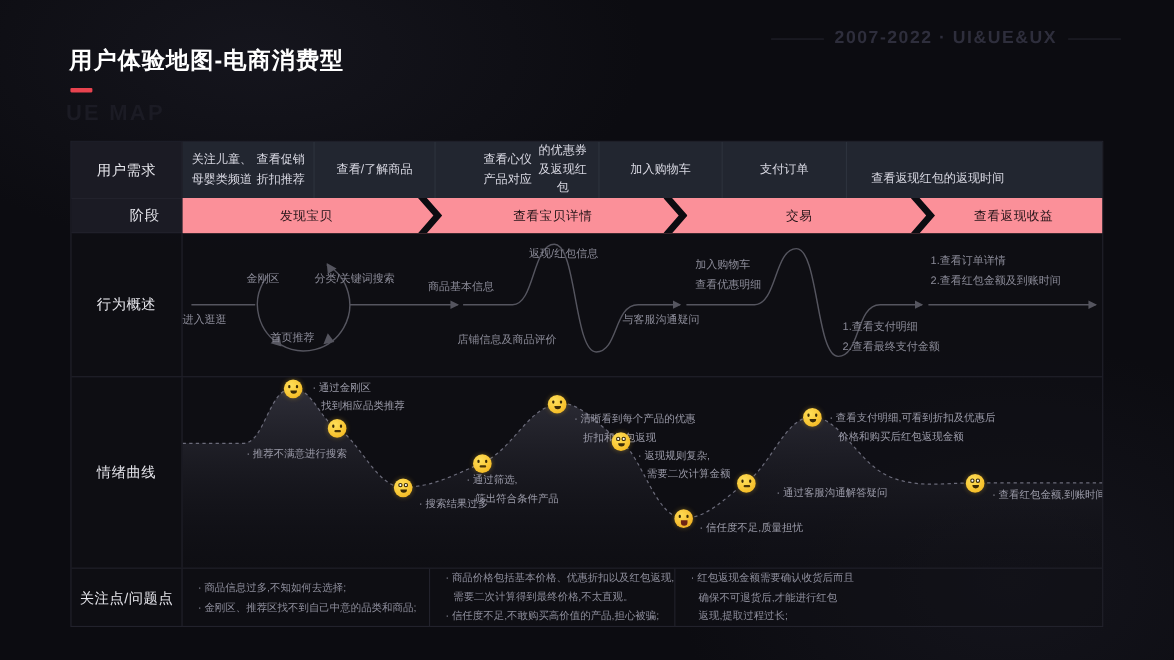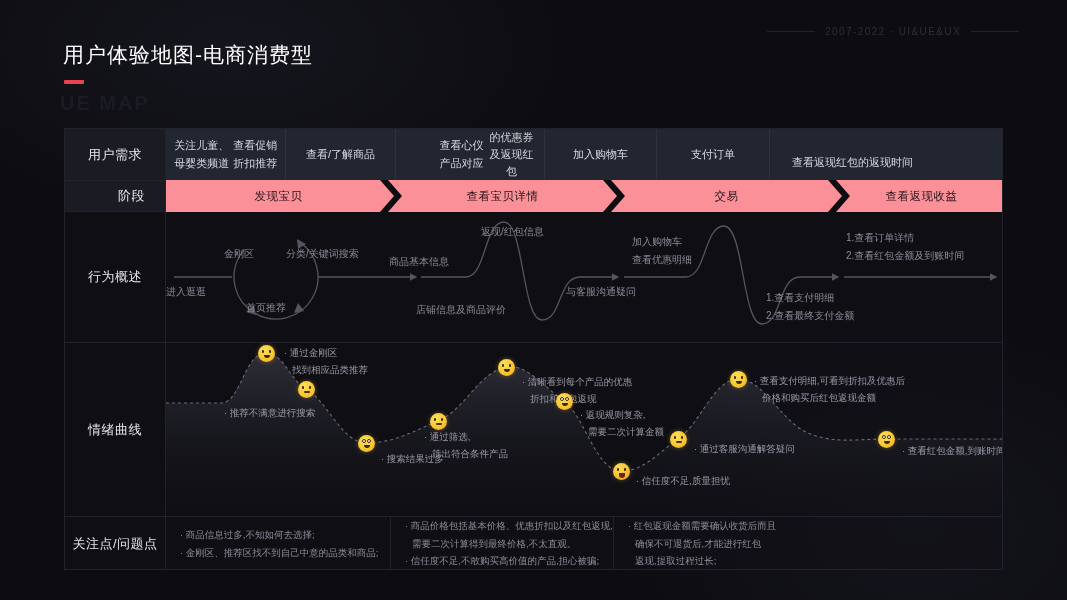--- a/index.html
+++ b/index.html
@@ -38,7 +38,7 @@
   }
   #corner-tag .rule { width: 48px; height: 1px; background: #23232e; }
   #corner-tag .txt {
-    font-size: 10px; font-weight: normal; letter-spacing: 1.4px;
+    font-size: 16px; font-weight: bold; letter-spacing: 1.4px;
     color: #2e2e3c; white-space: nowrap;
   }
   

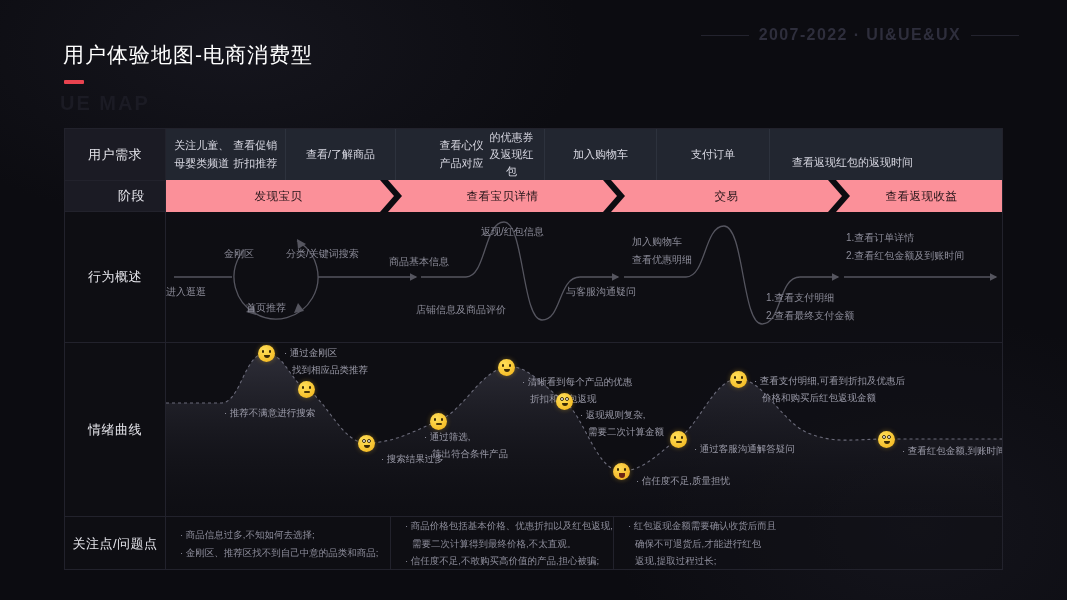--- a/index.html
+++ b/index.html
@@ -20,7 +20,7 @@
   
   #page-title {
     position: absolute; left: 63px; top: 41px;
-    font-size: 21px; font-weight: normal; color: #ffffff;
+    font-size: 21px; font-weight: bold; color: #ffffff;
     letter-spacing: 1px;
   }
   #title-accent {

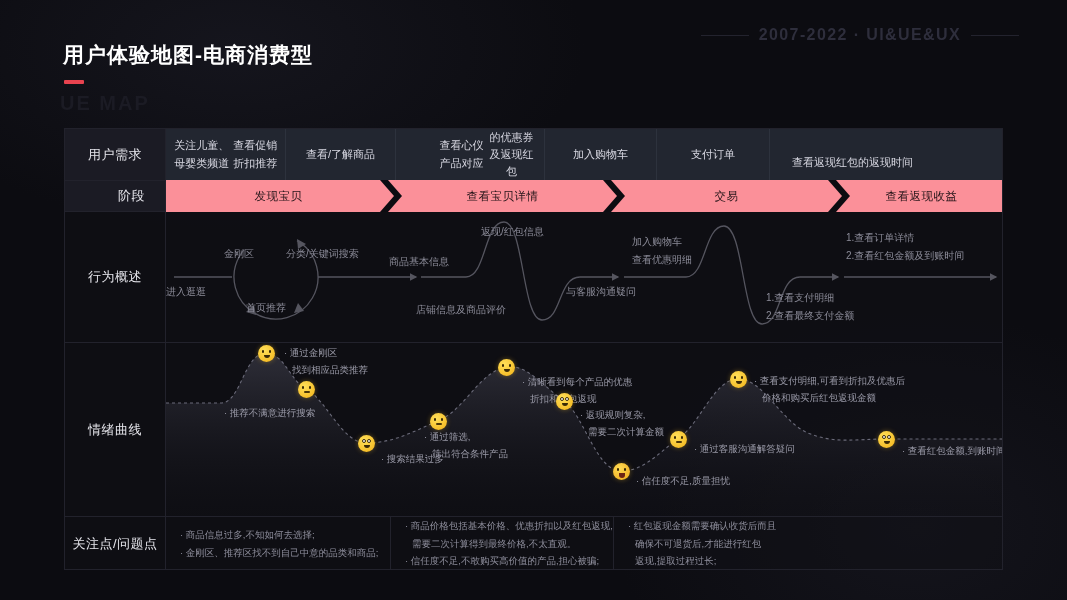--- a/index.html
+++ b/index.html
@@ -307,7 +307,7 @@
               <i class="r"></i>
               <u></u>
             </div>
-            <div class="enote" style="left: 528px; top: 98px;">
+            <div class="enote" style="left: 540px; top: 98px;">
               <div>· 通过客服沟通解答疑问</div>
             </div>
             <div class="emoji happy" style="left: 564px; top: 28px;">

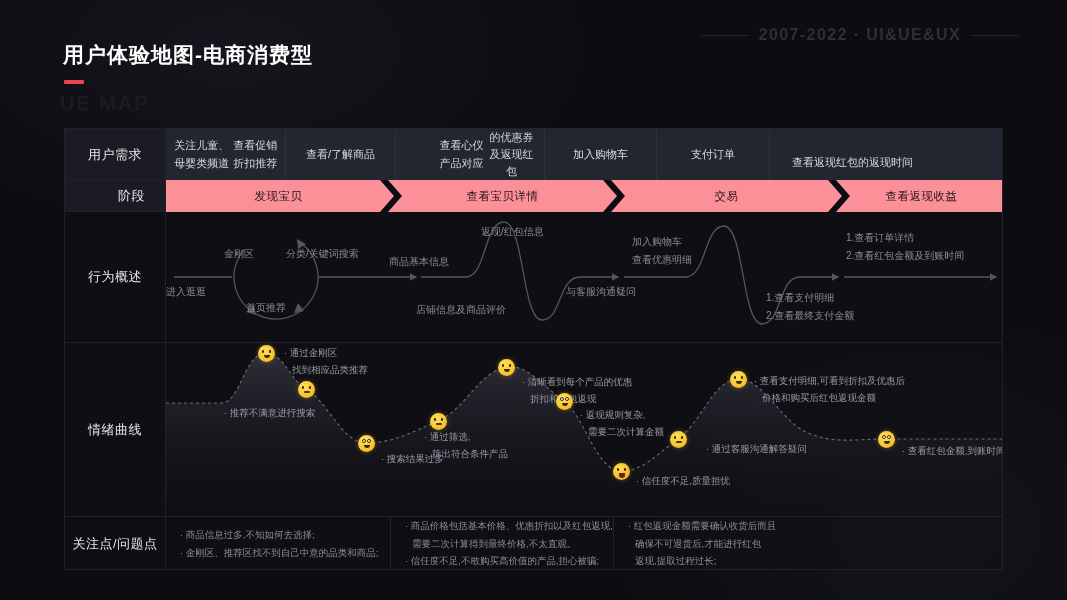--- a/index.html
+++ b/index.html
@@ -340,7 +340,7 @@
           </div>
           <div class="pcell" style="width: 223px;">
             <div>· 商品价格包括基本价格、优惠折扣以及红包返现,</div>
-            <div style="padding-left: 7px;">需要二次计算得到最终价格,不太直观。</div>
+            <div style="padding-left: 7px; font-family: Liberation Serif, serif;">需要二次计算得到最终价格,不太直观。</div>
             <div>· 信任度不足,不敢购买高价值的产品,担心被骗;</div>
           </div>
           <div class="pcell" style="width: 165px;">

